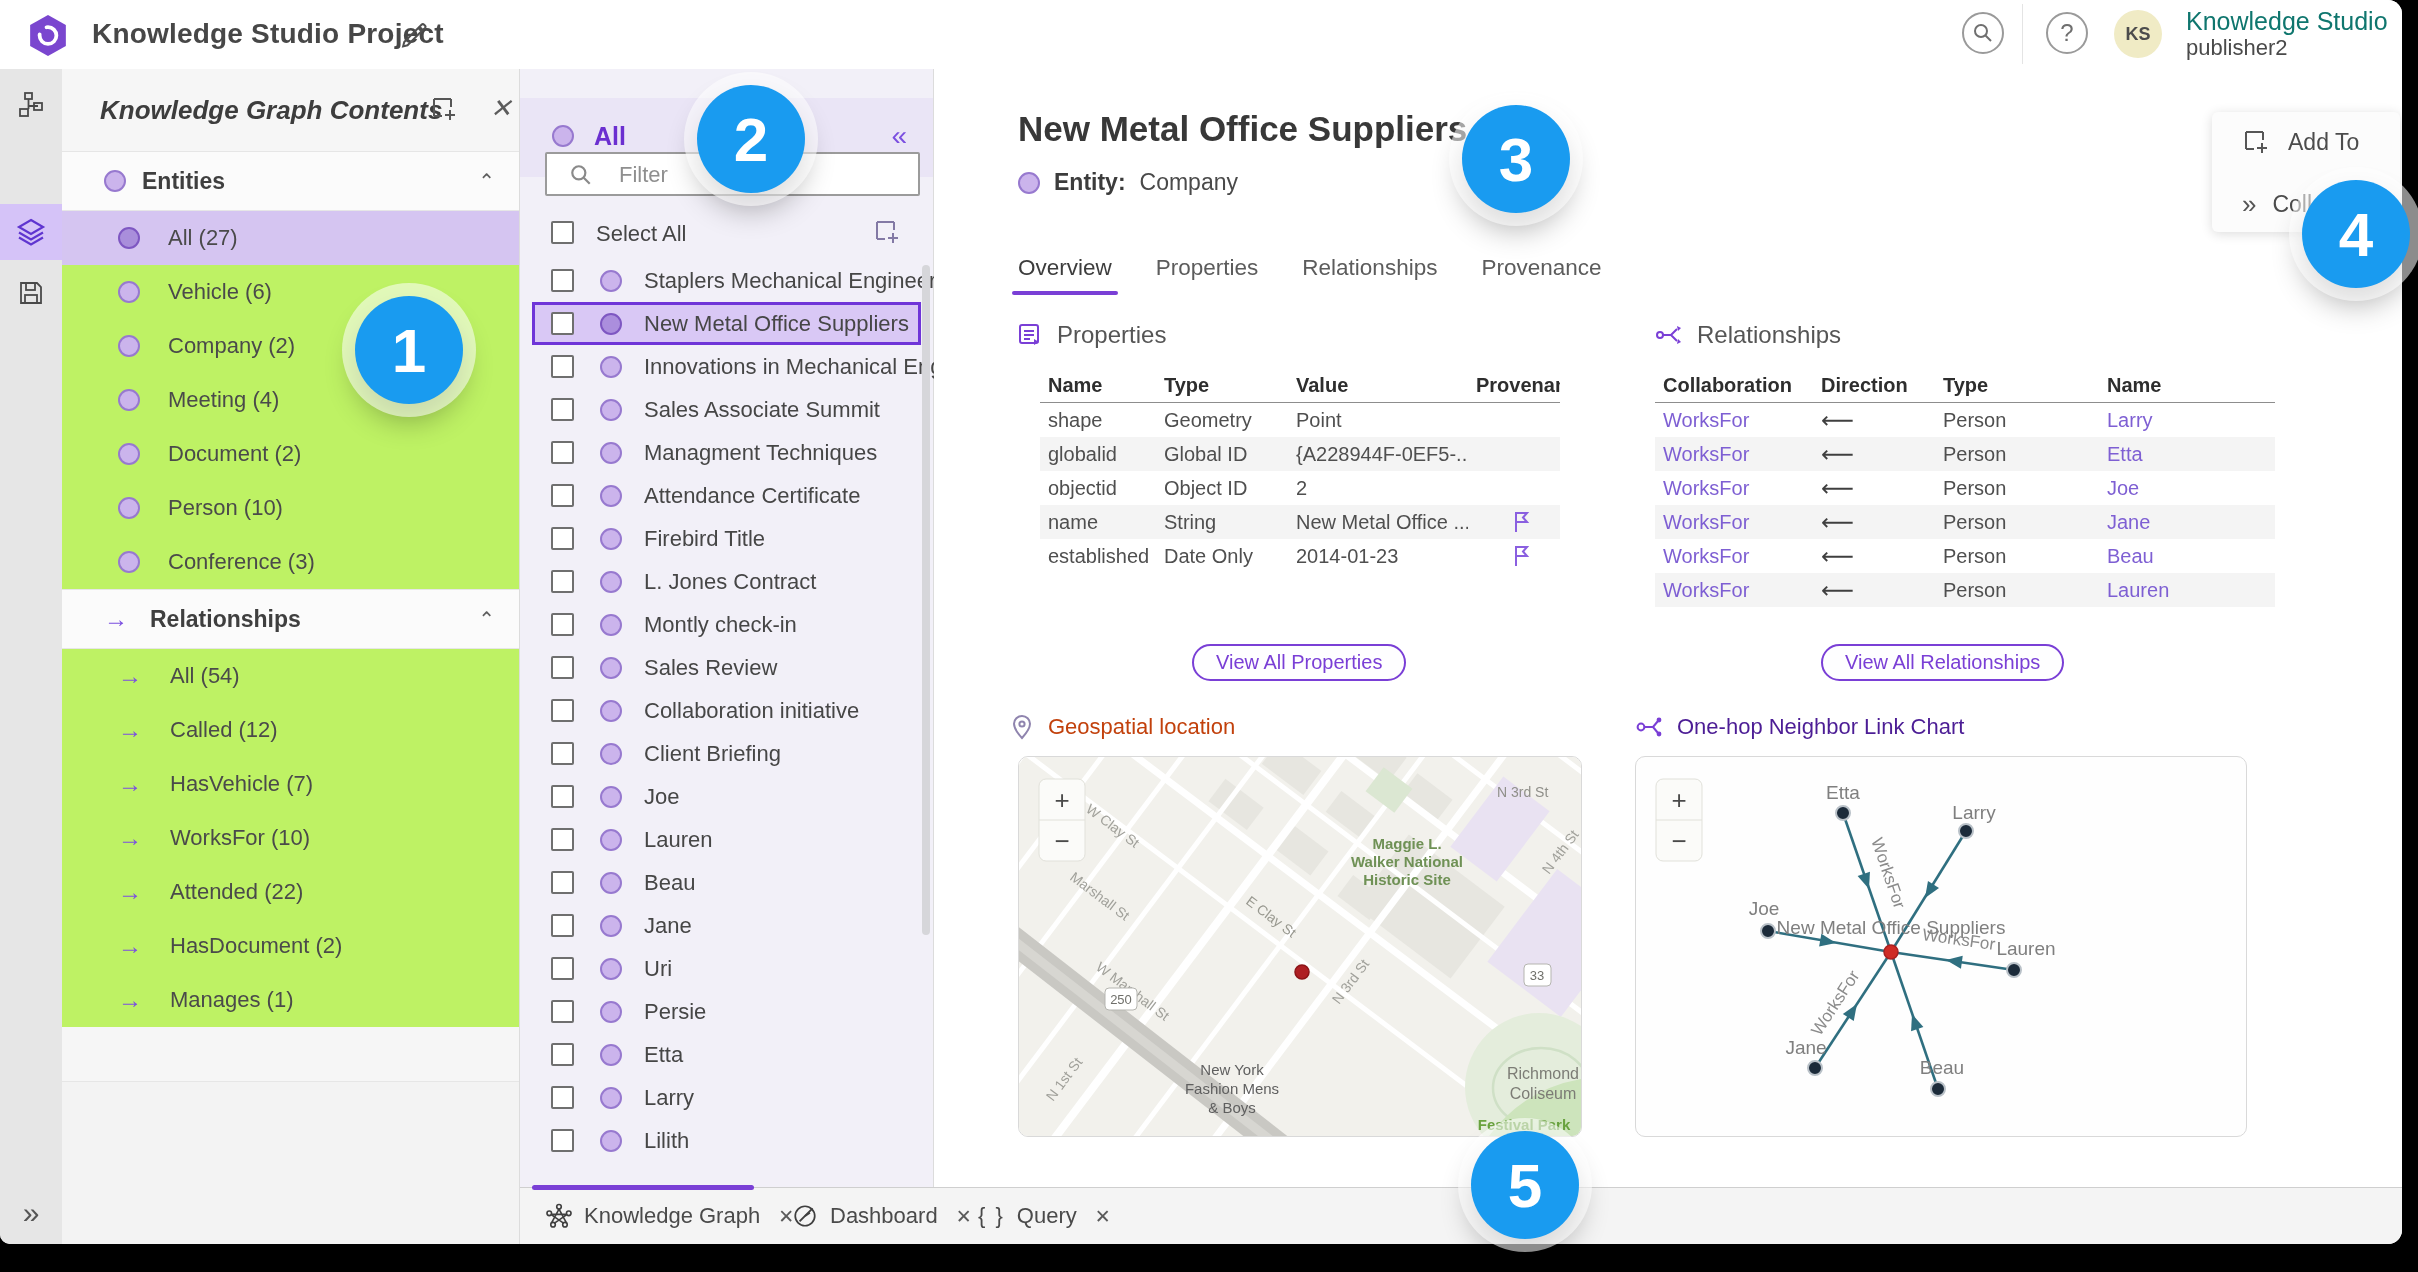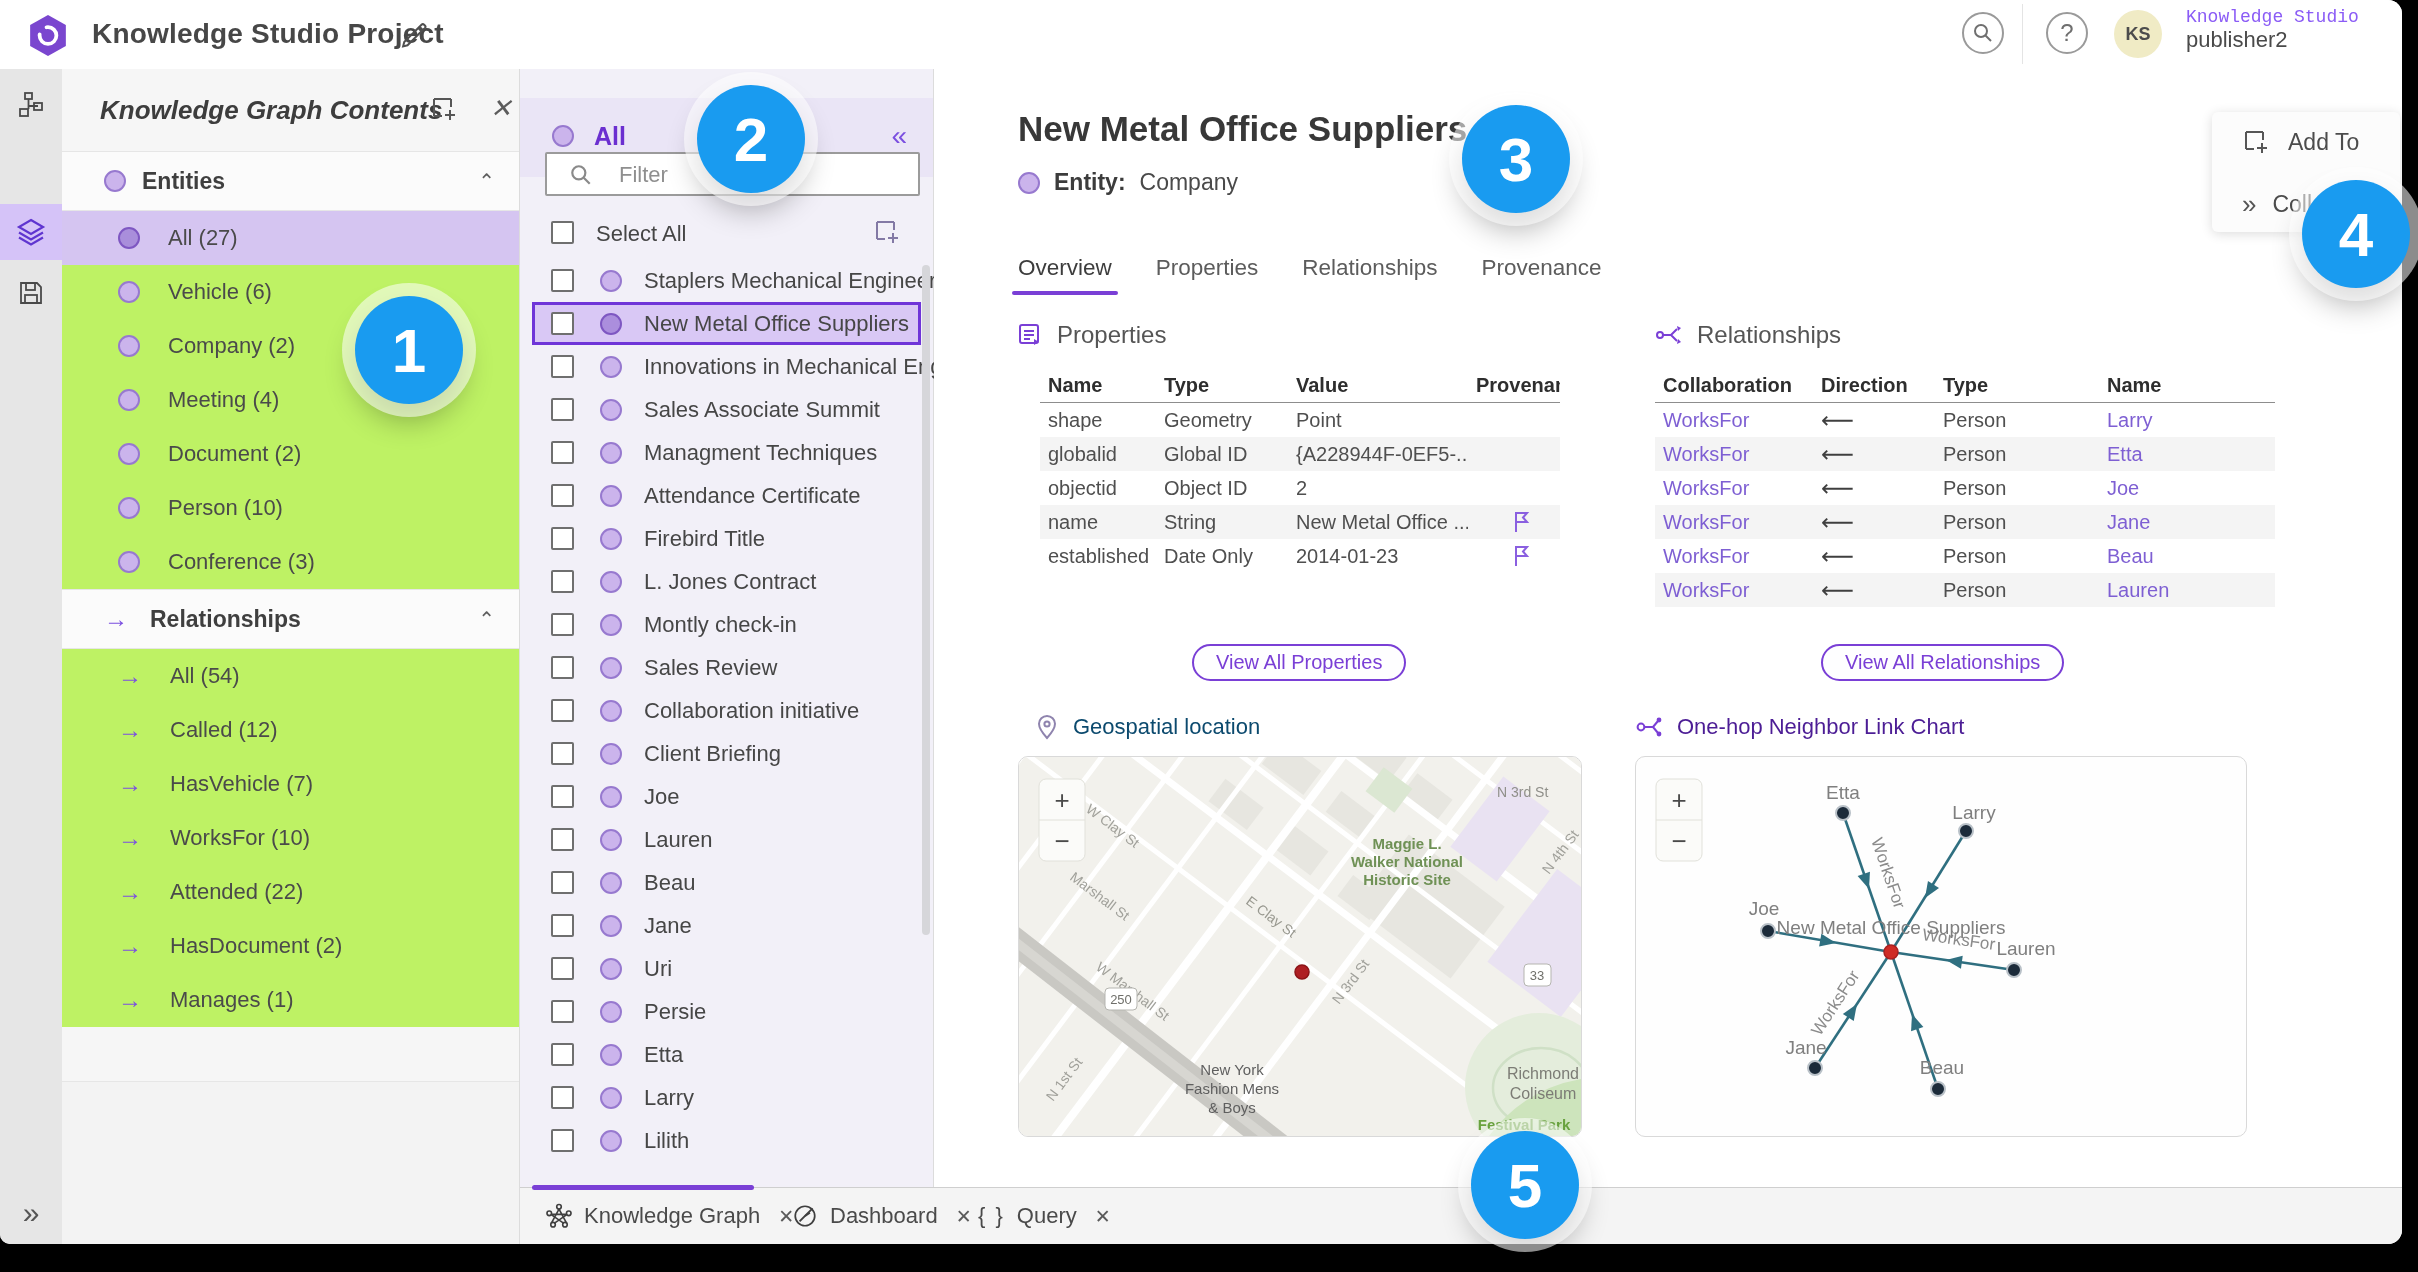--- a/index.html
+++ b/index.html
@@ -18,7 +18,7 @@
   .avatar{position:absolute;left:2114px;top:10px;width:48px;height:48px;border-radius:50%;background:#f0ebc5;
           display:flex;align-items:center;justify-content:center;font-size:18px;font-weight:bold;color:#4c4c4c;}
   .username{position:absolute;left:2186px;top:8px;line-height:1.1;}
-  .username .l1{font-size:18px;color:#8b5cf6;font-family:Liberation Mono, monospace;}
+  .username .l1{font-size:25px;color:#0f766e;}
   .username .l2{font-size:22px;color:#4a4a4a;}
   
   .rail{position:absolute;left:0;top:69px;width:62px;height:1175px;background:#e6e6e6;border-right:1px solid #d4d4d4;}

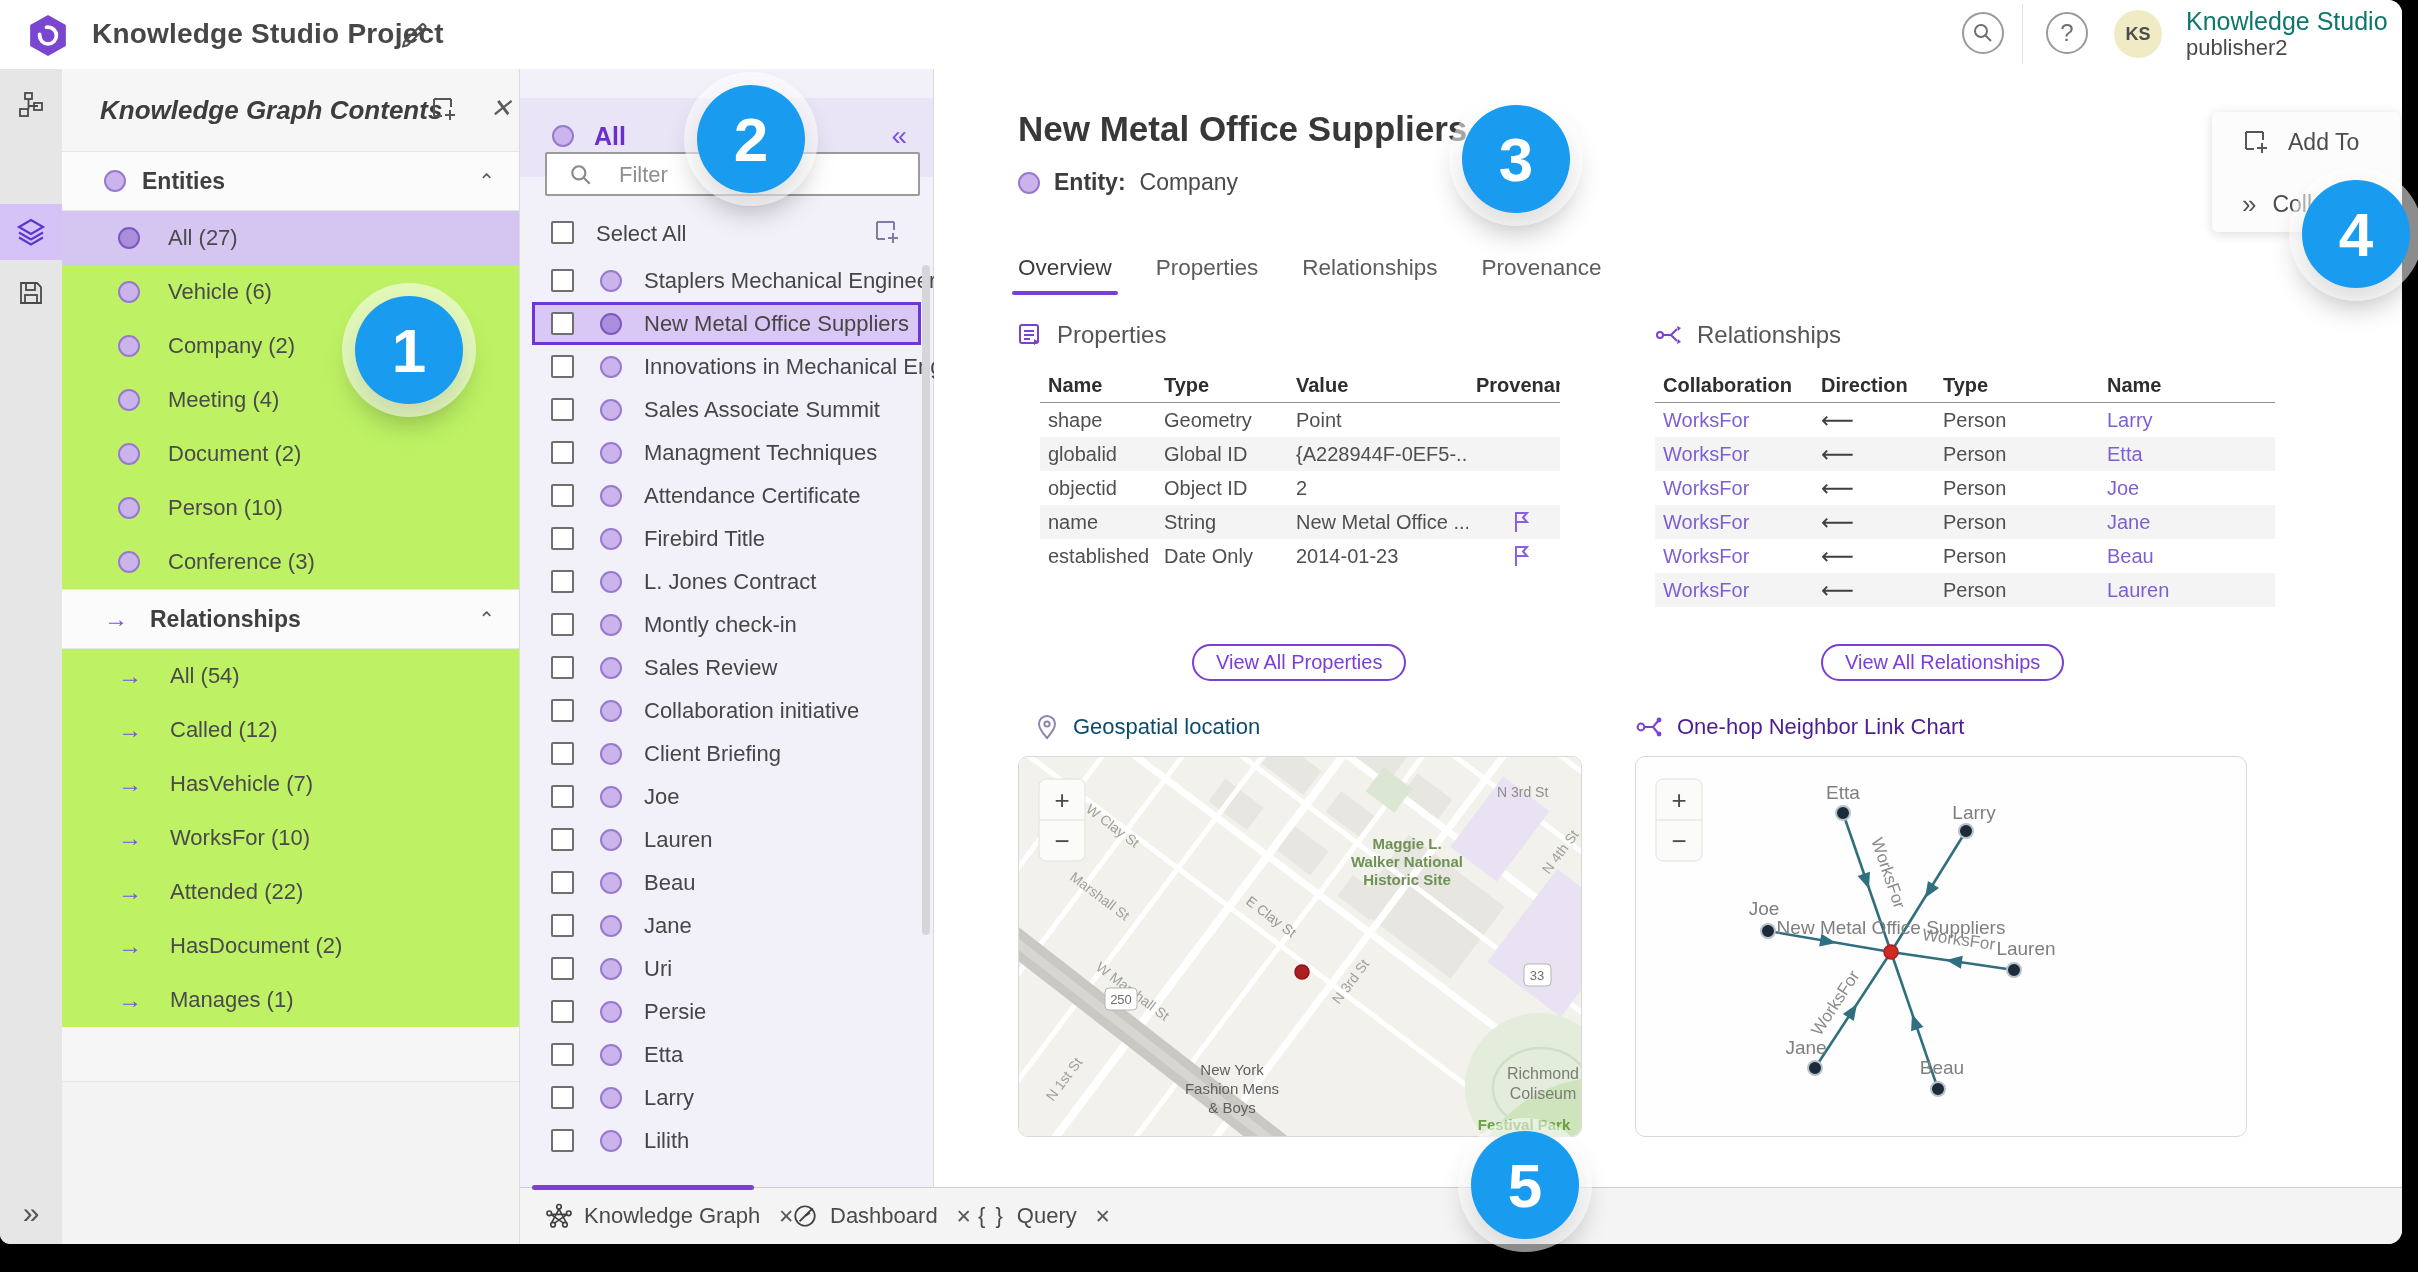--- a/index.html
+++ b/index.html
@@ -541,7 +541,7 @@
     </div>
     <div class="viewall" style="left:887px;top:575px;">View All Relationships</div>
 
-    <div class="secthead" style="left:101px;top:645px;font-size:22px;color:#0c4a6e;justify-content:flex-end;">
+    <div class="secthead" style="left:76px;top:645px;font-size:22px;color:#c2410c;justify-content:flex-end;">
       <svg width="24" height="26" viewBox="0 0 24 26">
           <path d="M12 2 c-4.4 0 -8 3.4 -8 7.8 0 5.5 8 14.2 8 14.2 s8 -8.7 8 -14.2 C20 5.4 16.4 2 12 2 z" fill="none" stroke="#8f84ae" stroke-width="2"></path>
           <circle cx="12" cy="10" r="2.6" fill="none" stroke="#8f84ae" stroke-width="2"></circle>

